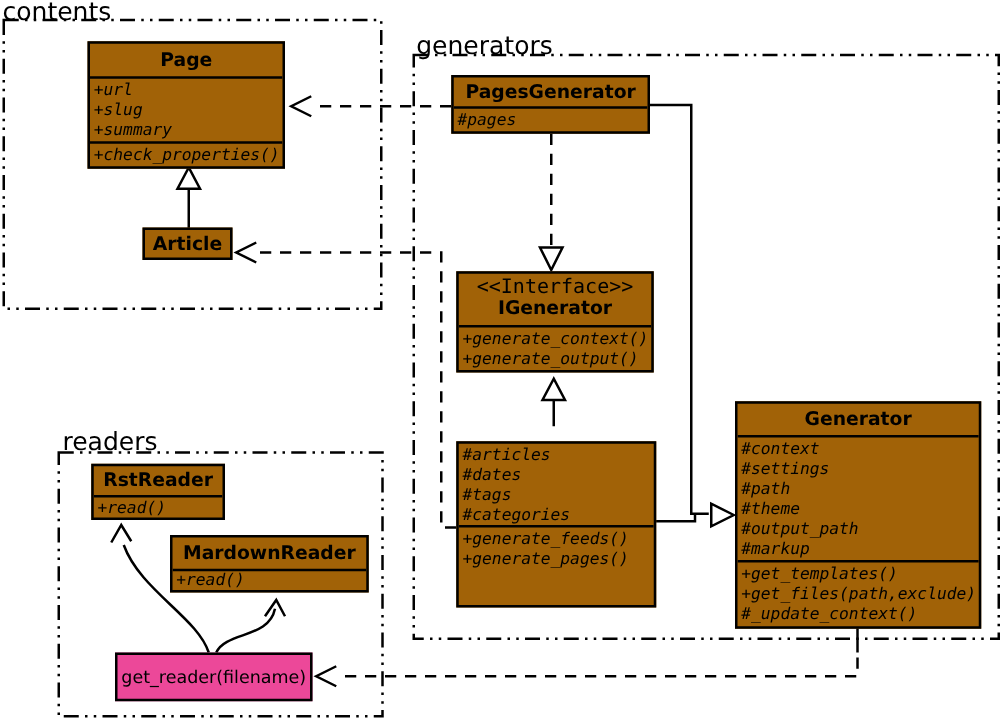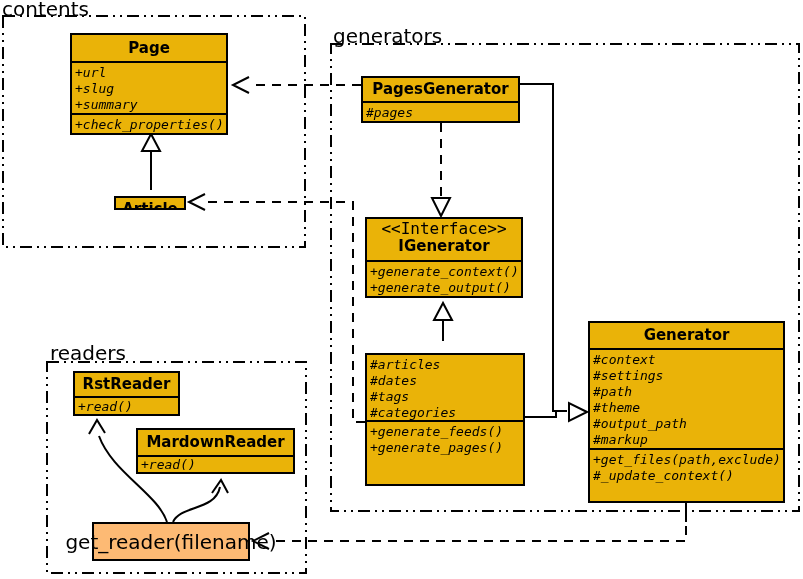--- a/index.html
+++ b/index.html
@@ -22,7 +22,7 @@
   }
   .uml-class {
     position: absolute;
-    background: #eab308;
+    background: #a16207;
     border: 2px solid #000000;
     box-sizing: border-box;
     overflow: hidden;

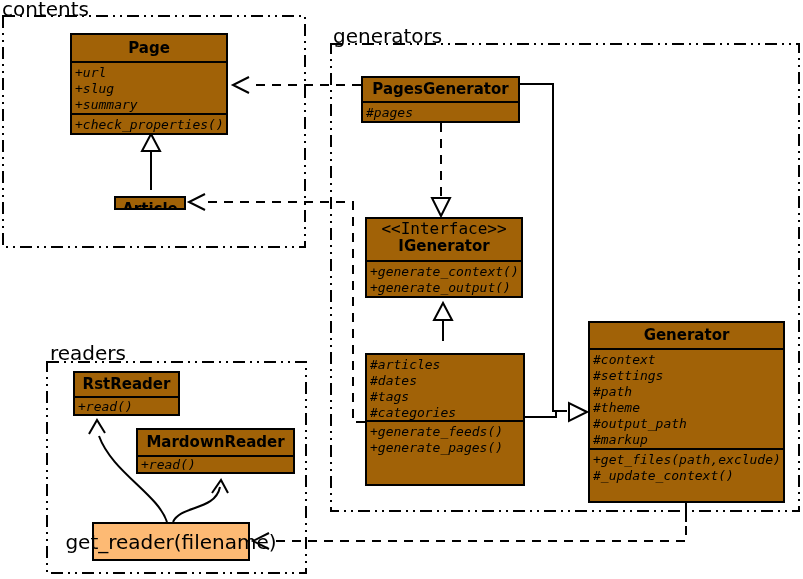--- a/index.html
+++ b/index.html
@@ -131,7 +131,7 @@
     <div class="uml-title no-sep" style="height:22px; line-height:22px;">Article</div>
   </div>
 
-  <div class="uml-class" style="left:361px; top:76px; width:159px; height:47px;">
+  <div class="uml-class" style="left:361px; top:60px; width:159px; height:47px;">
     <div class="uml-title" style="height:23px; line-height:23px;">PagesGenerator</div>
     <div class="uml-sec last" style="height:18px;">
       <div class="uml-member">#pages</div>

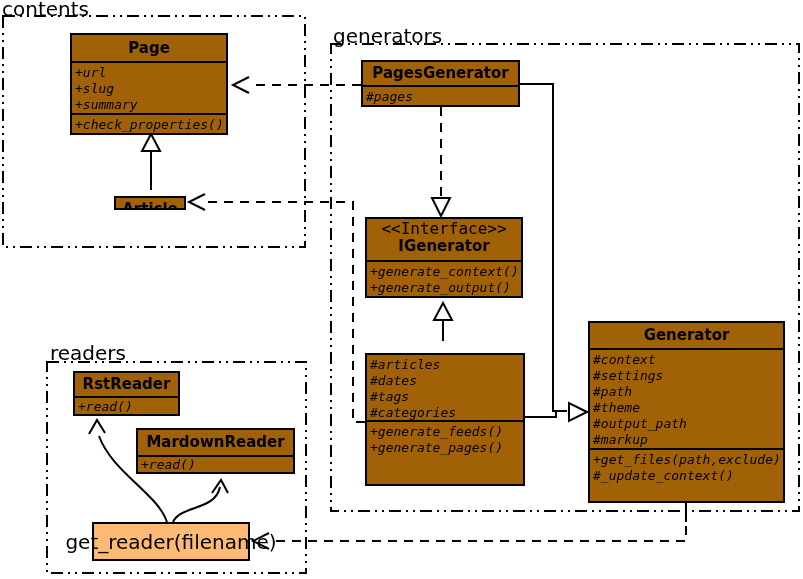--- a/index.html
+++ b/index.html
@@ -127,7 +127,7 @@
     </div>
   </div>
 
-  <div class="uml-class" style="left:114px; top:196px; width:72px; height:14px;">
+  <div class="uml-class" style="left:114px; top:182px; width:72px; height:26px;">
     <div class="uml-title no-sep" style="height:22px; line-height:22px;">Article</div>
   </div>
 

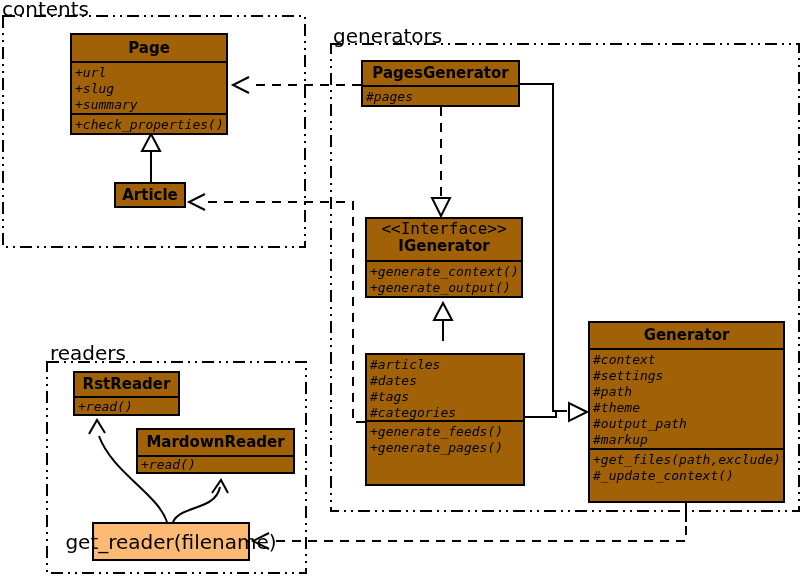--- a/index.html
+++ b/index.html
@@ -173,6 +173,7 @@
       <div class="uml-member">#markup</div>
     </div>
     <div class="uml-sec last" style="height:51px;">
+      <div class="uml-member">+get_templates()</div>
       <div class="uml-member">+get_files(path,exclude)</div>
       <div class="uml-member">#_update_context()</div>
     </div>

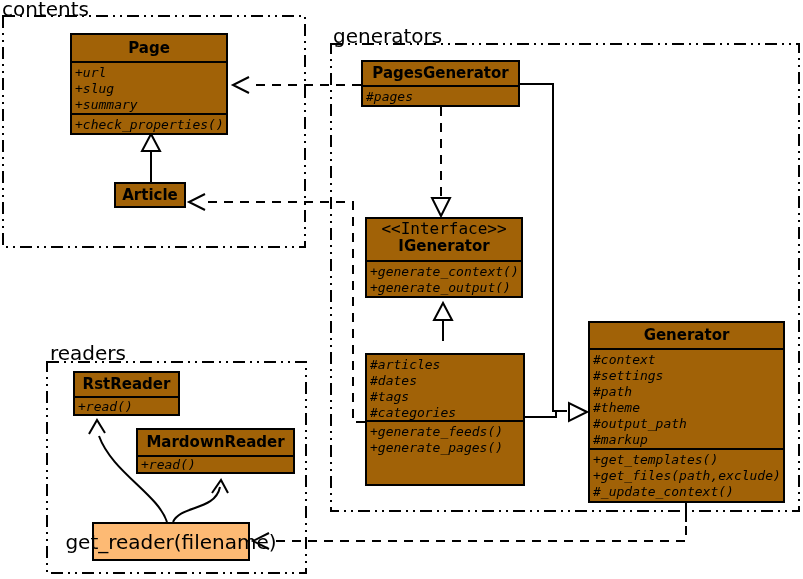--- a/index.html
+++ b/index.html
@@ -58,13 +58,13 @@
   }
   .plain-node {
     position: absolute;
-    background: #fdba74;
+    background: #ec4899;
     border: 2px solid #000;
     box-sizing: border-box;
     display: flex;
     align-items: center;
     justify-content: center;
-    font-size: 20px;
+    font-size: 14px;
     white-space: nowrap;
   }
 </style>

